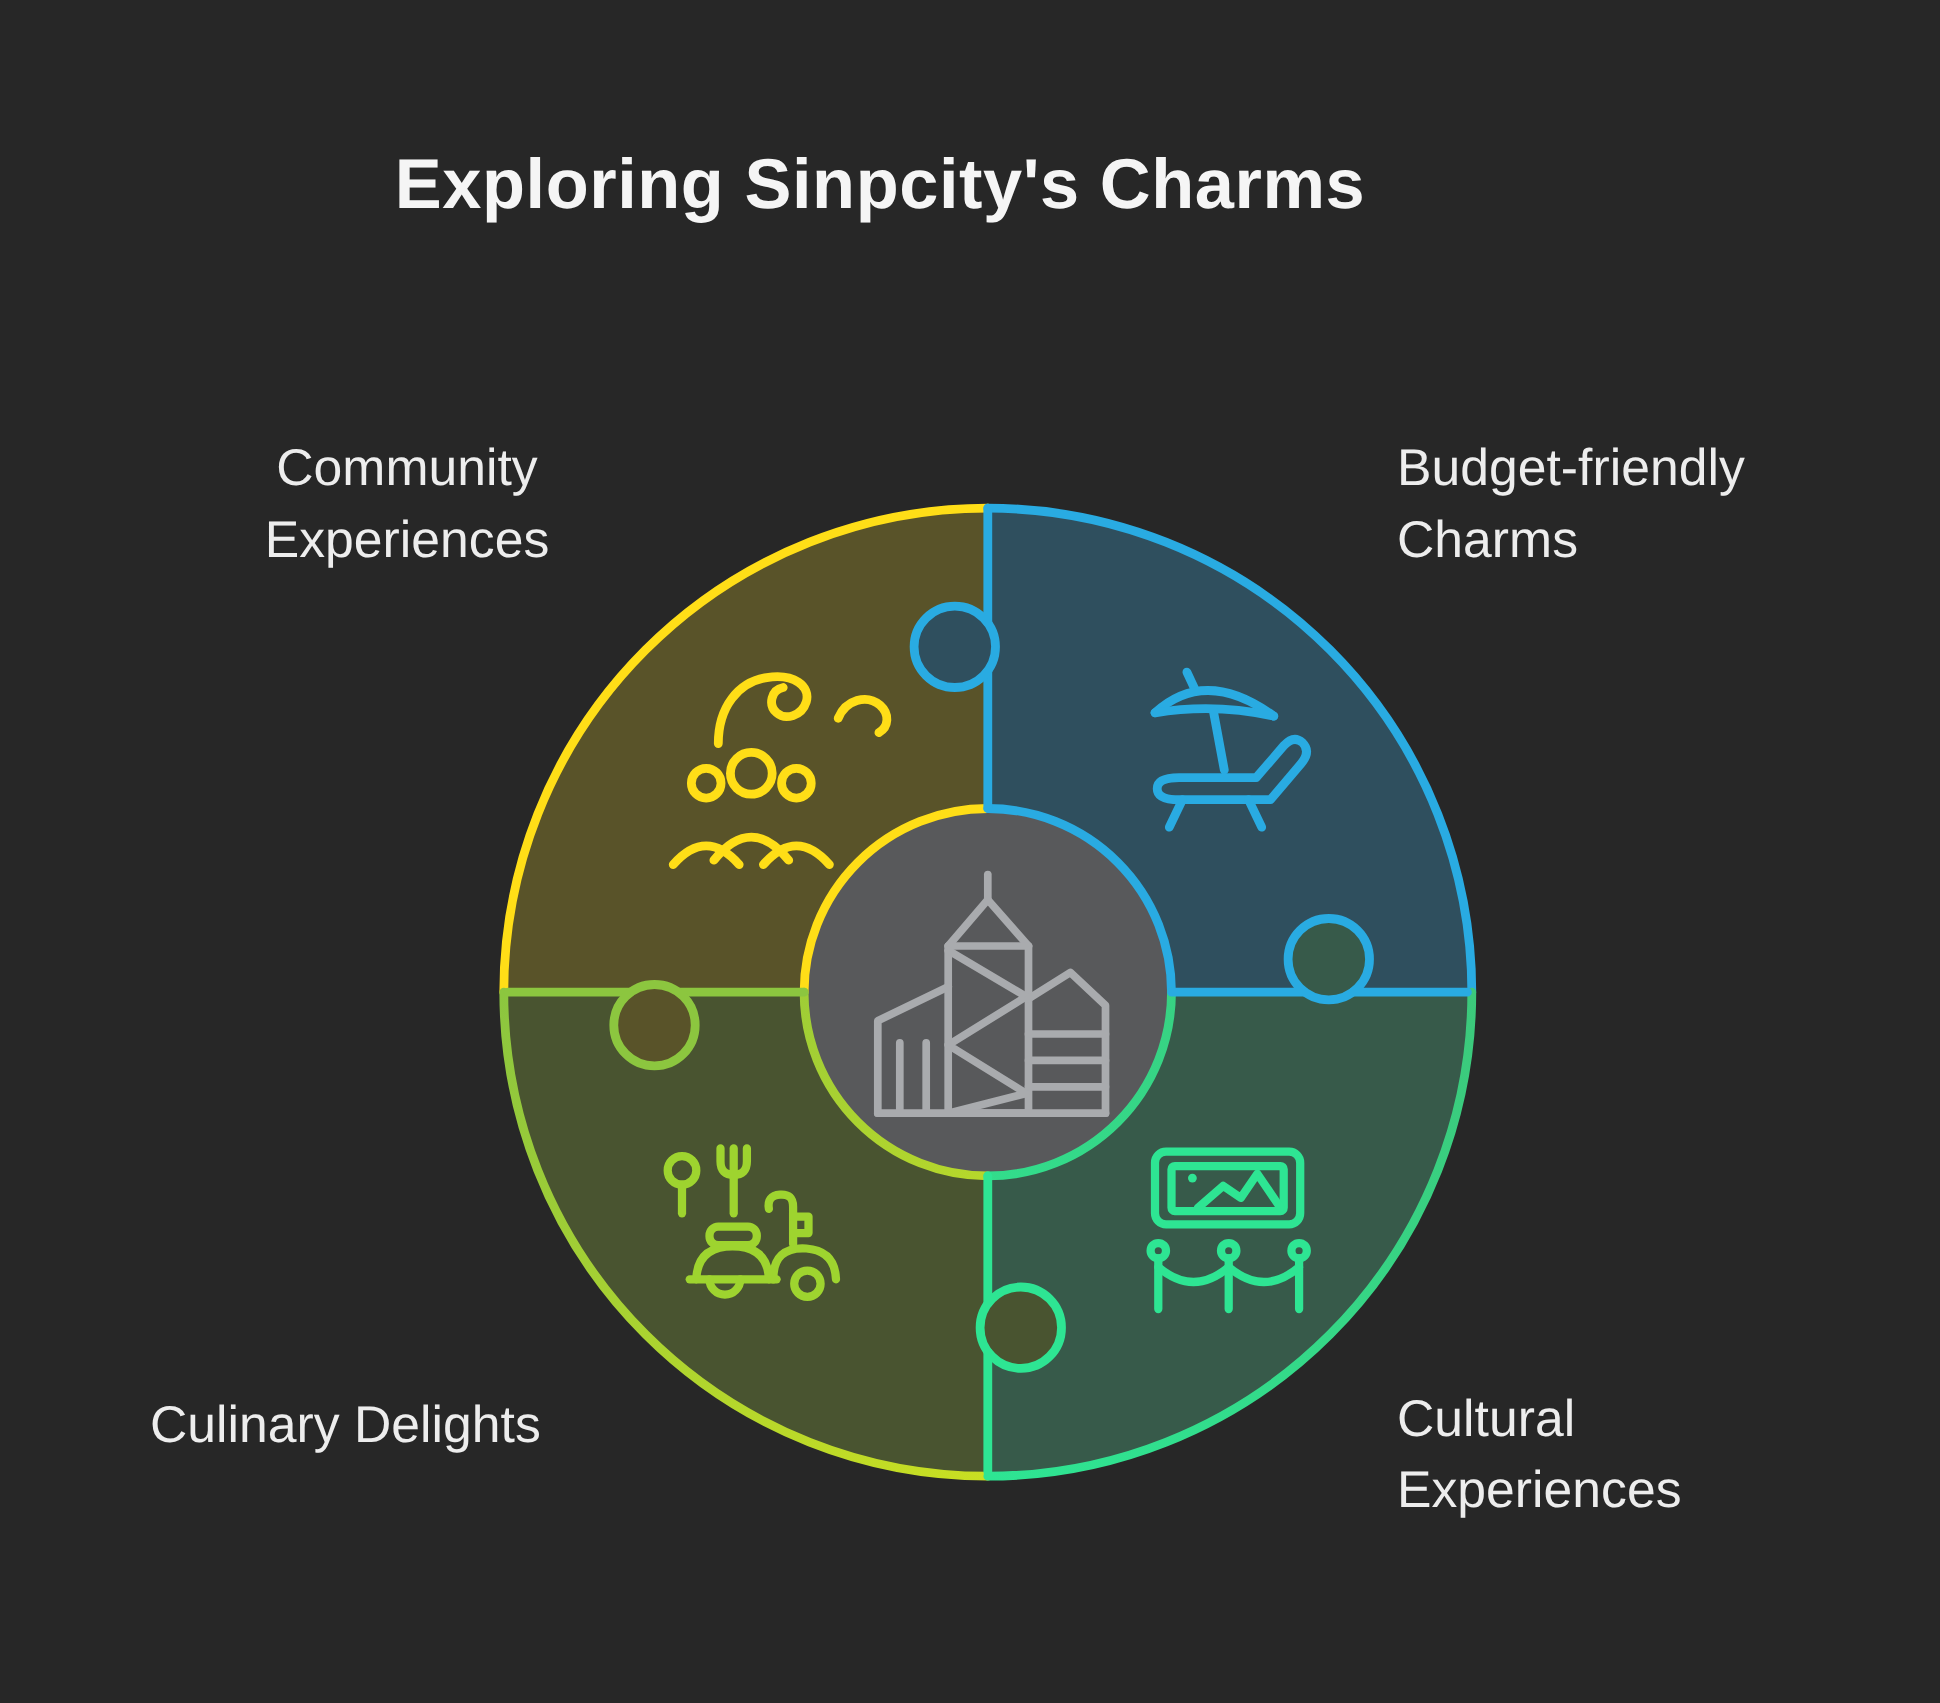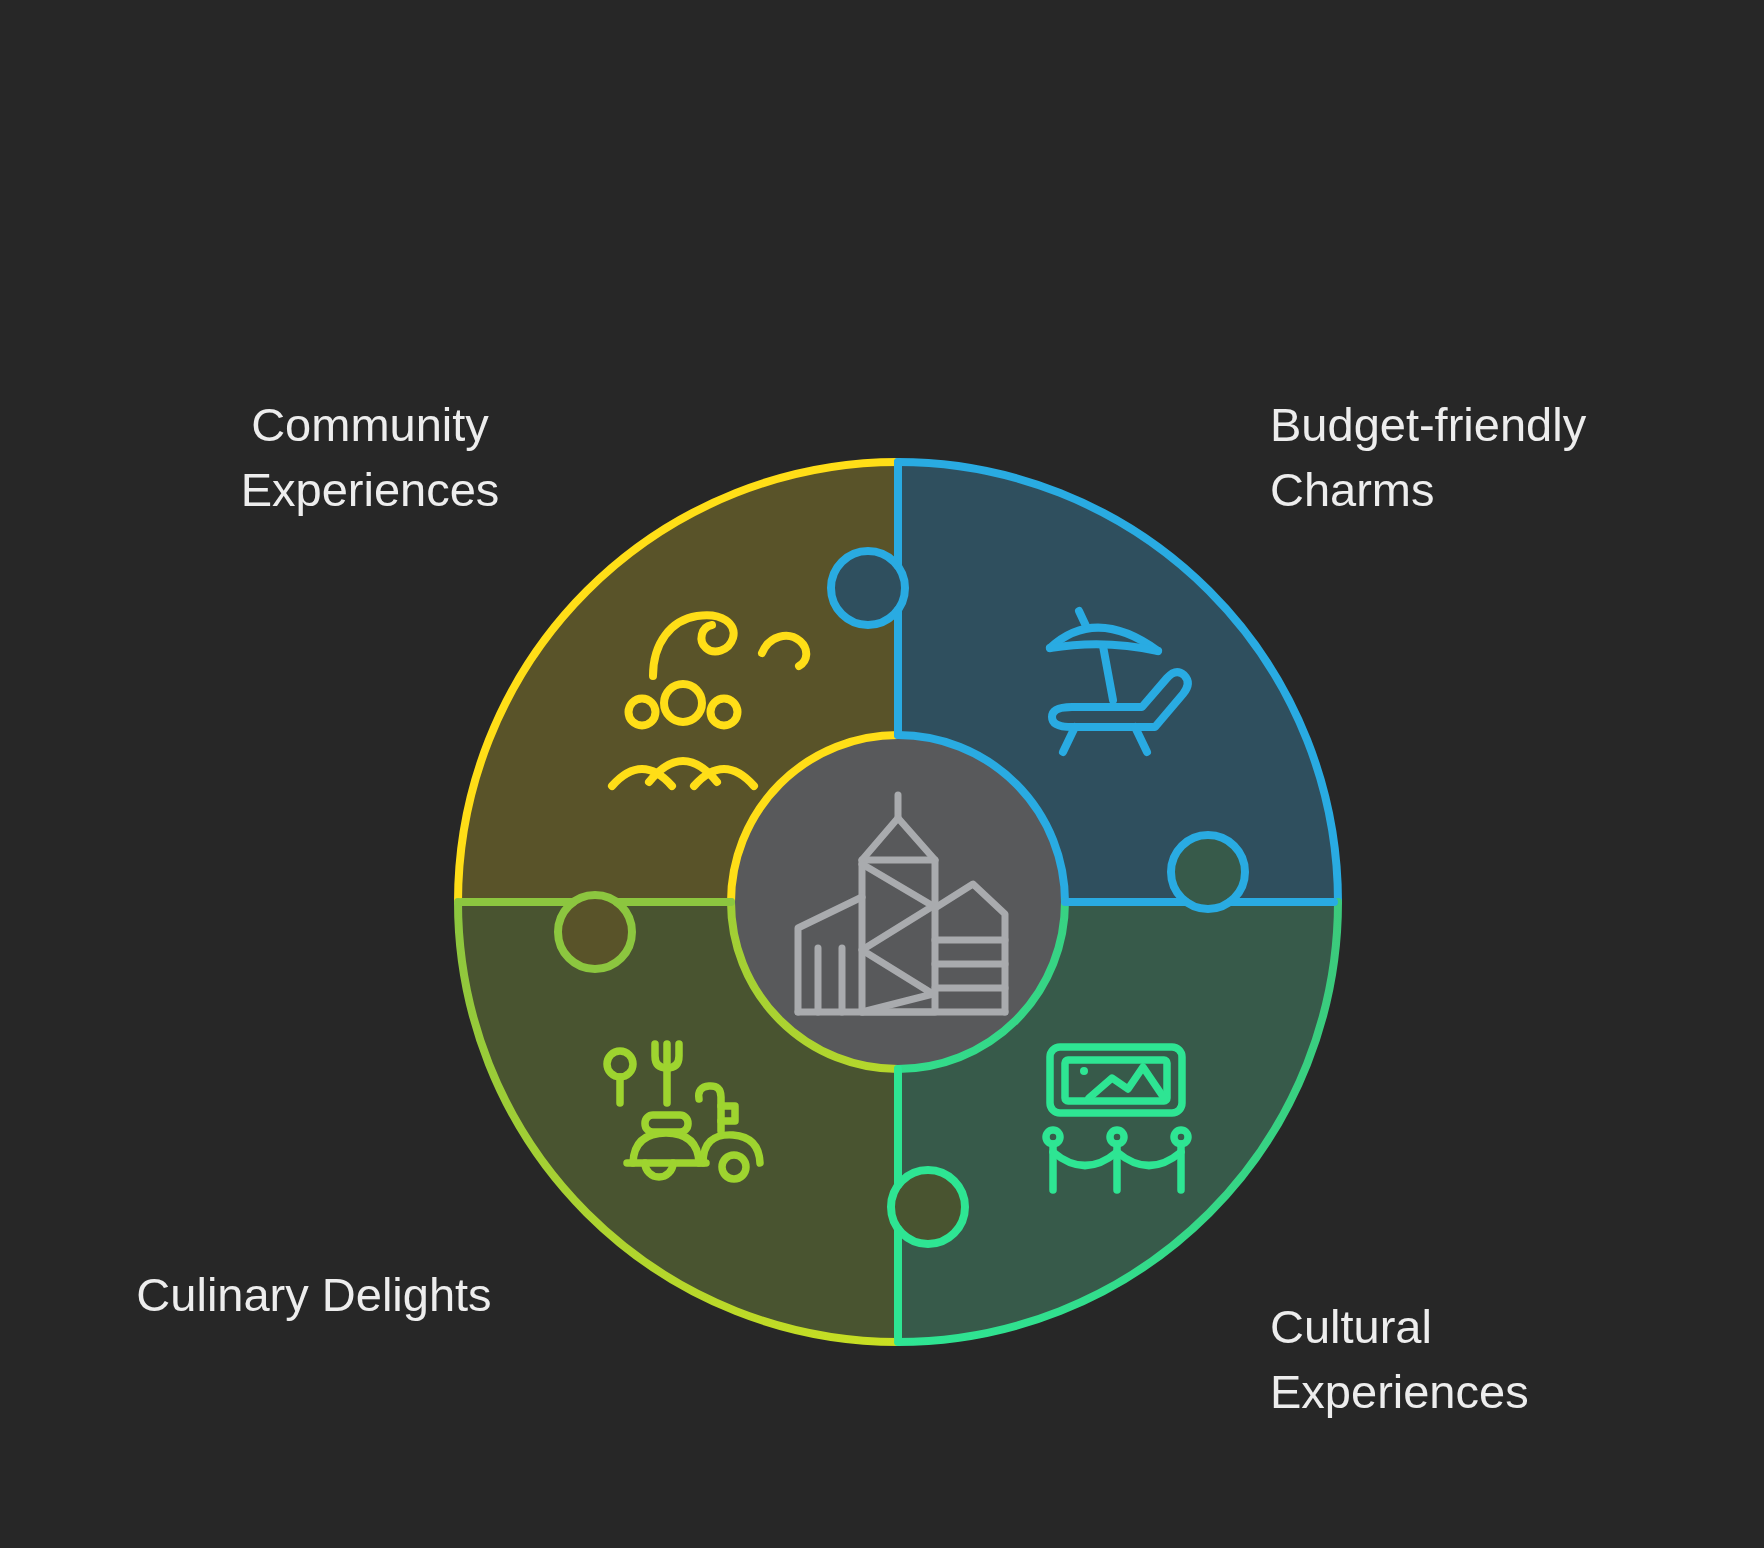--- a/index.html
+++ b/index.html
@@ -145,6 +145,7 @@
     </g>
   </svg>
 
+  <div class="title">Exploring Sinpcity's Charms</div>
 
   <div class="seg-label lbl-community">Community
 Experiences</div>

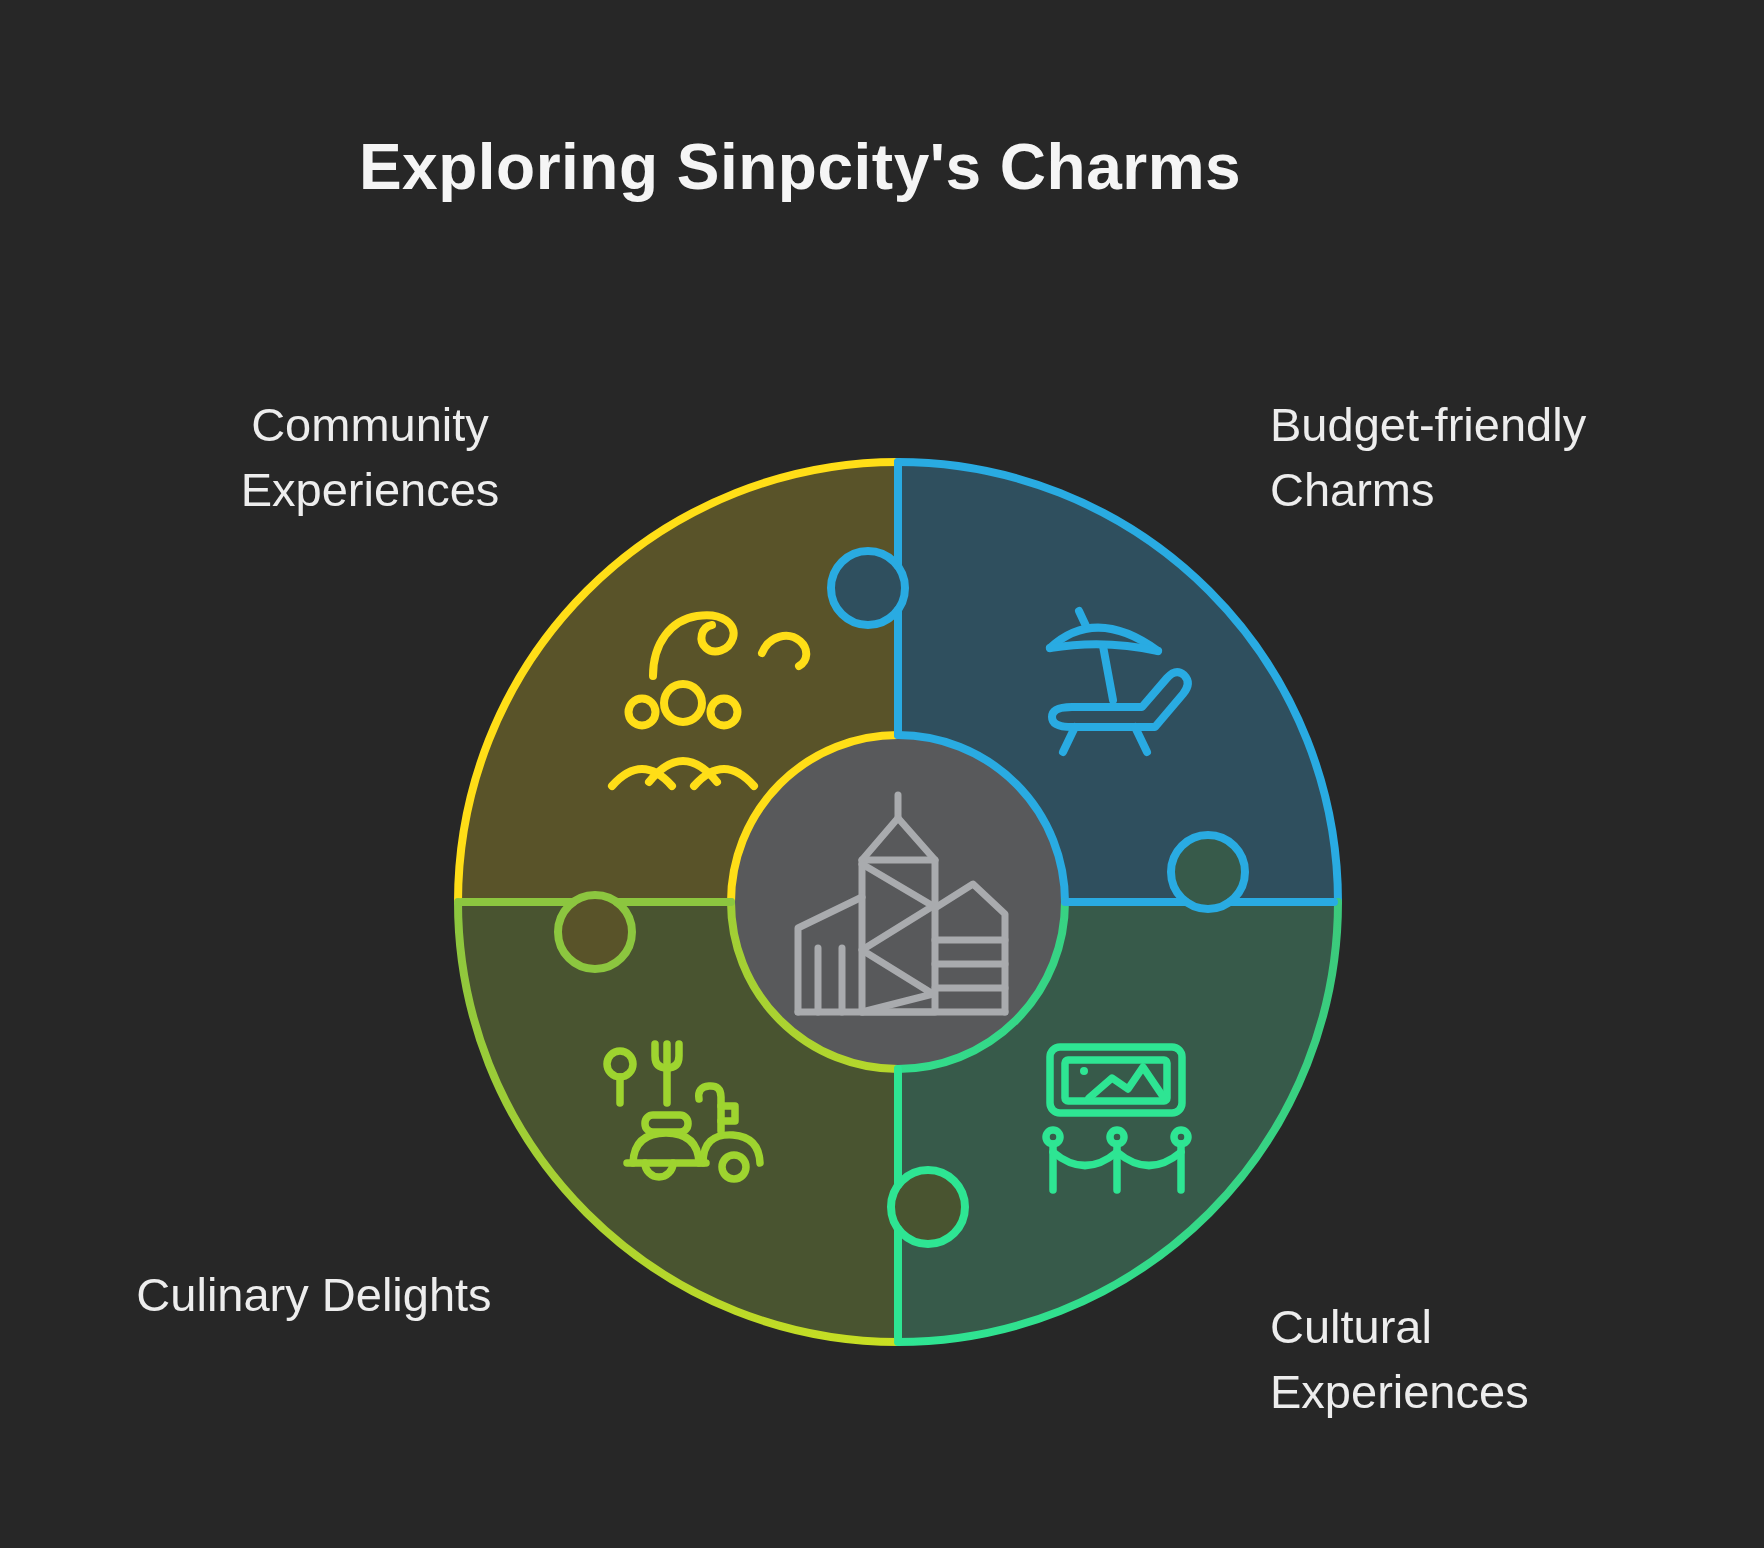--- a/index.html
+++ b/index.html
@@ -26,7 +26,7 @@
   .lbl-community{left:130px;top:392px;width:480px;text-align:center;}
   .lbl-budget{left:1270px;top:392px;text-align:left;}
   .lbl-culinary{left:64px;top:1262px;width:500px;text-align:center;}
-  .lbl-cultural{left:1270px;top:1294px;text-align:left;}
+  .lbl-cultural{left:1270px;top:1256px;text-align:left;}
   .stroke-icon{fill:none;stroke-linecap:round;stroke-linejoin:round;}
 </style>
 </head>

